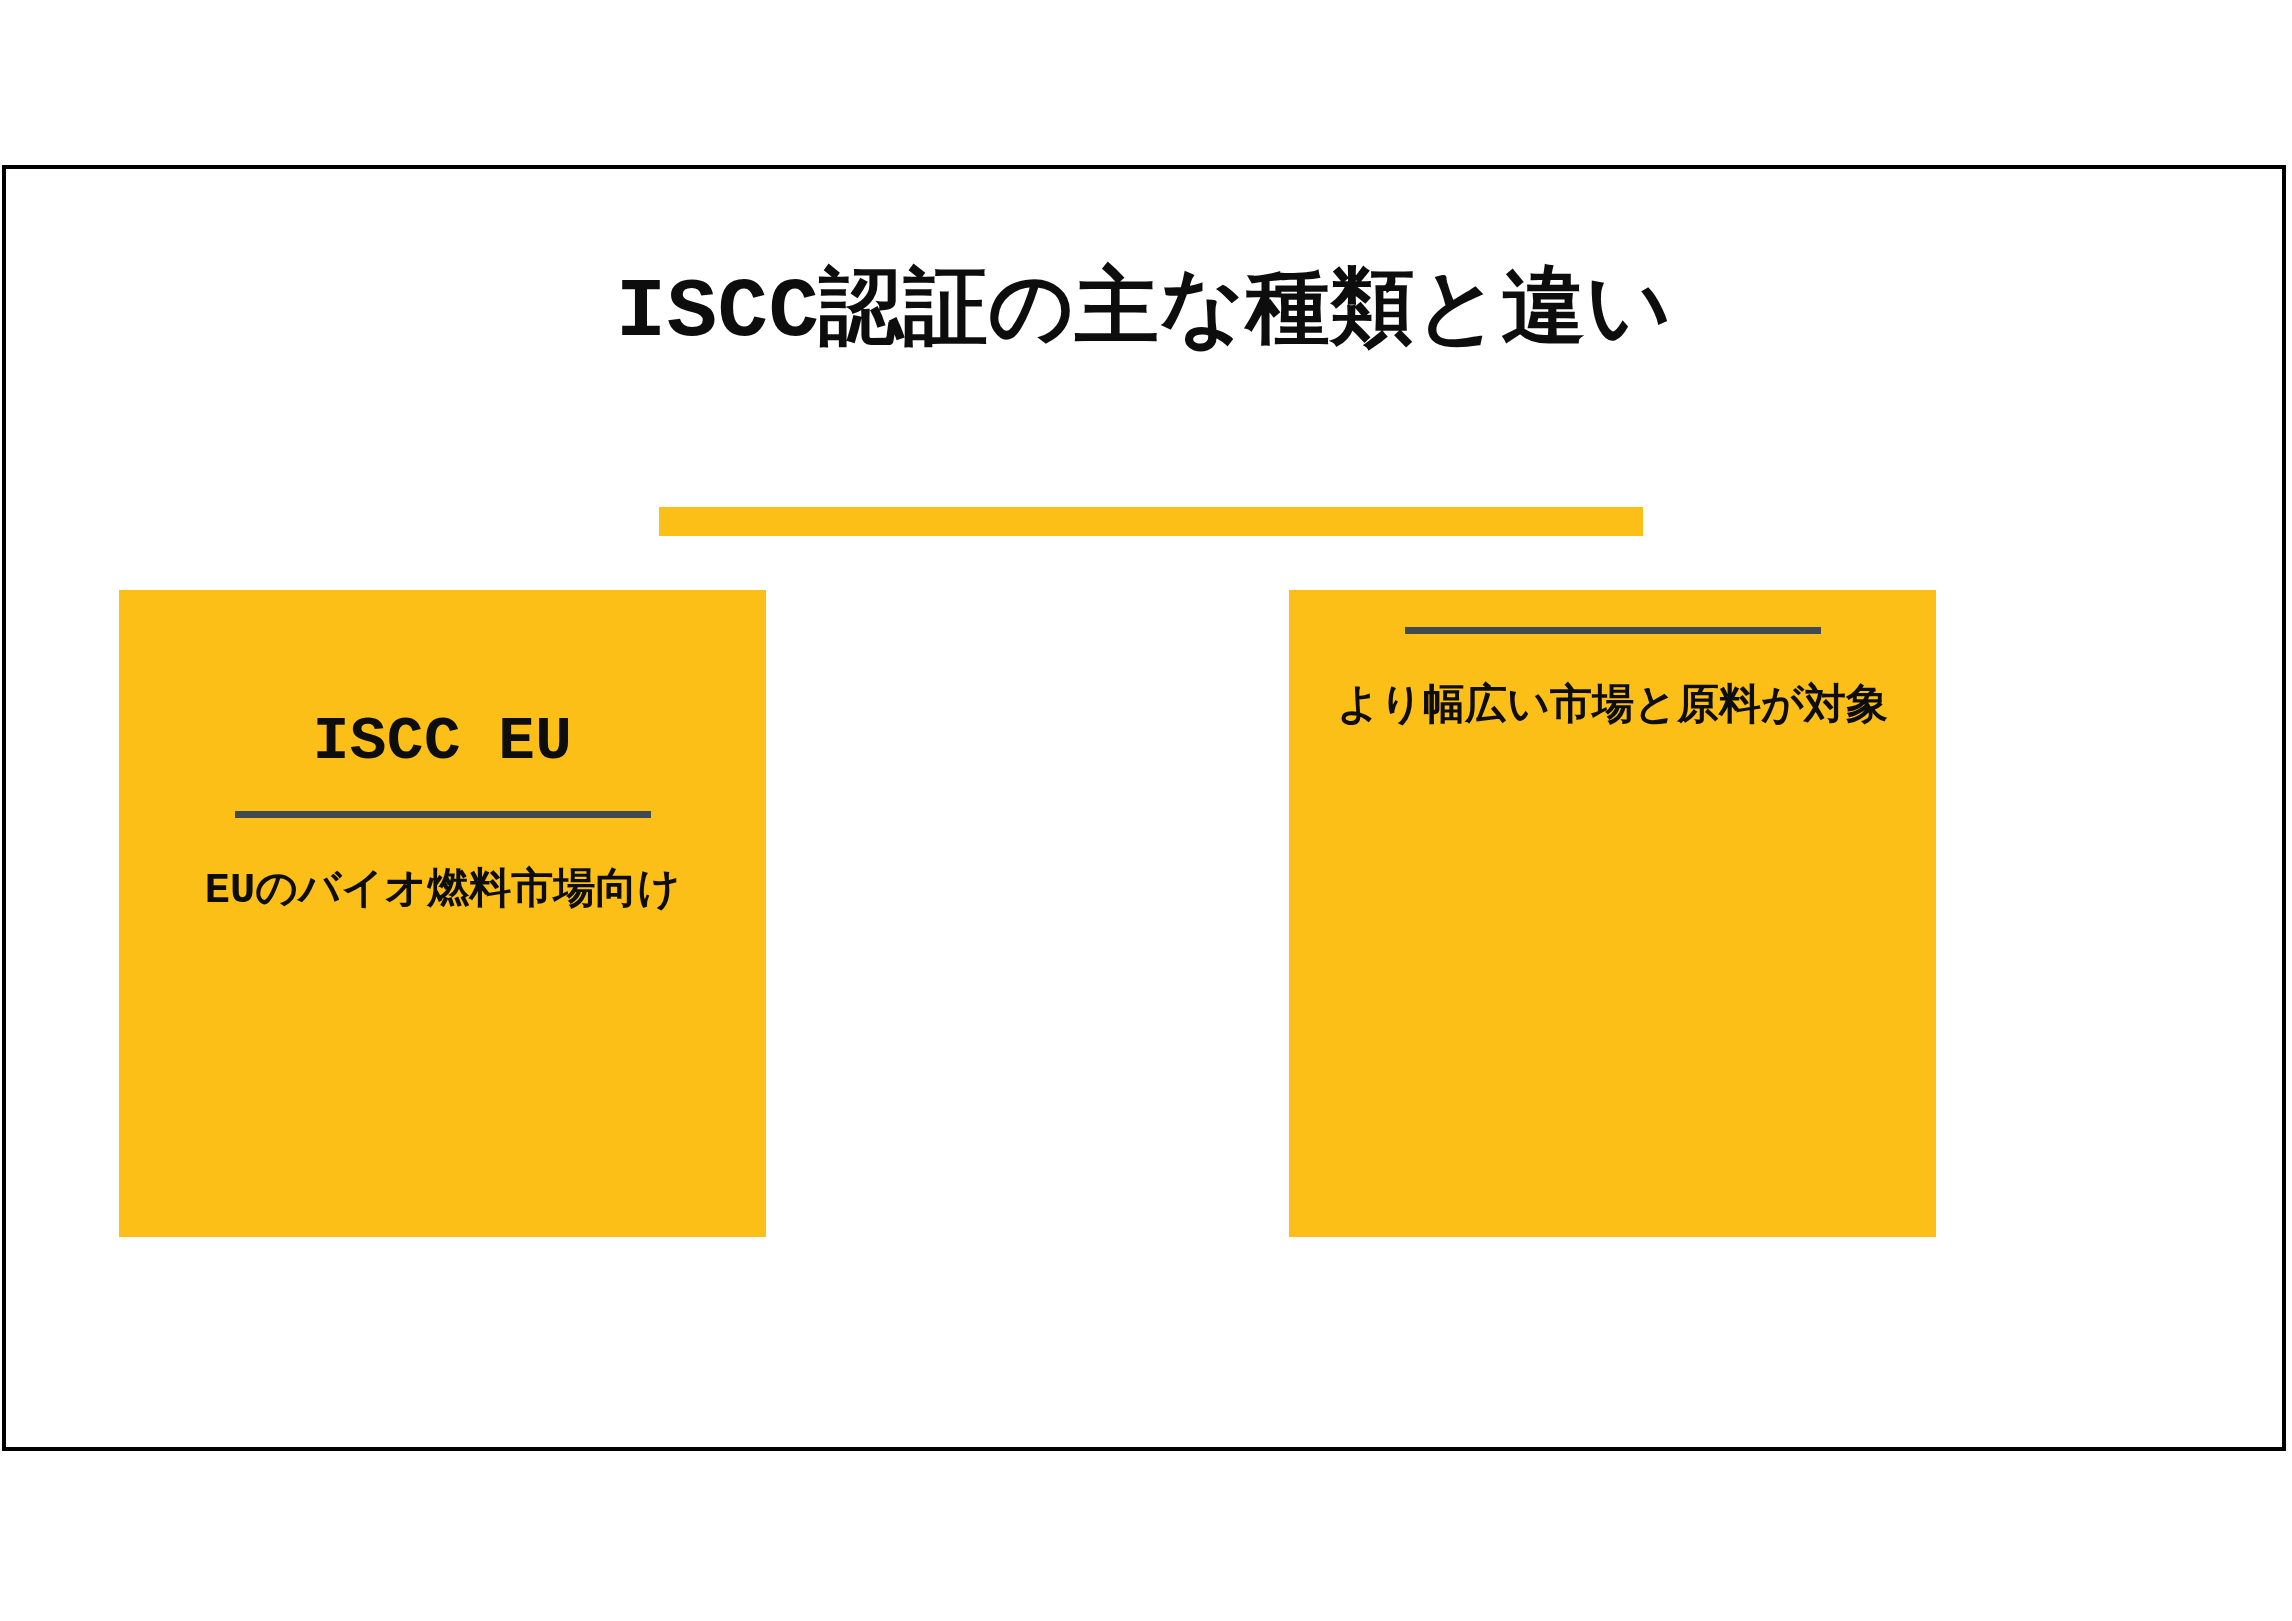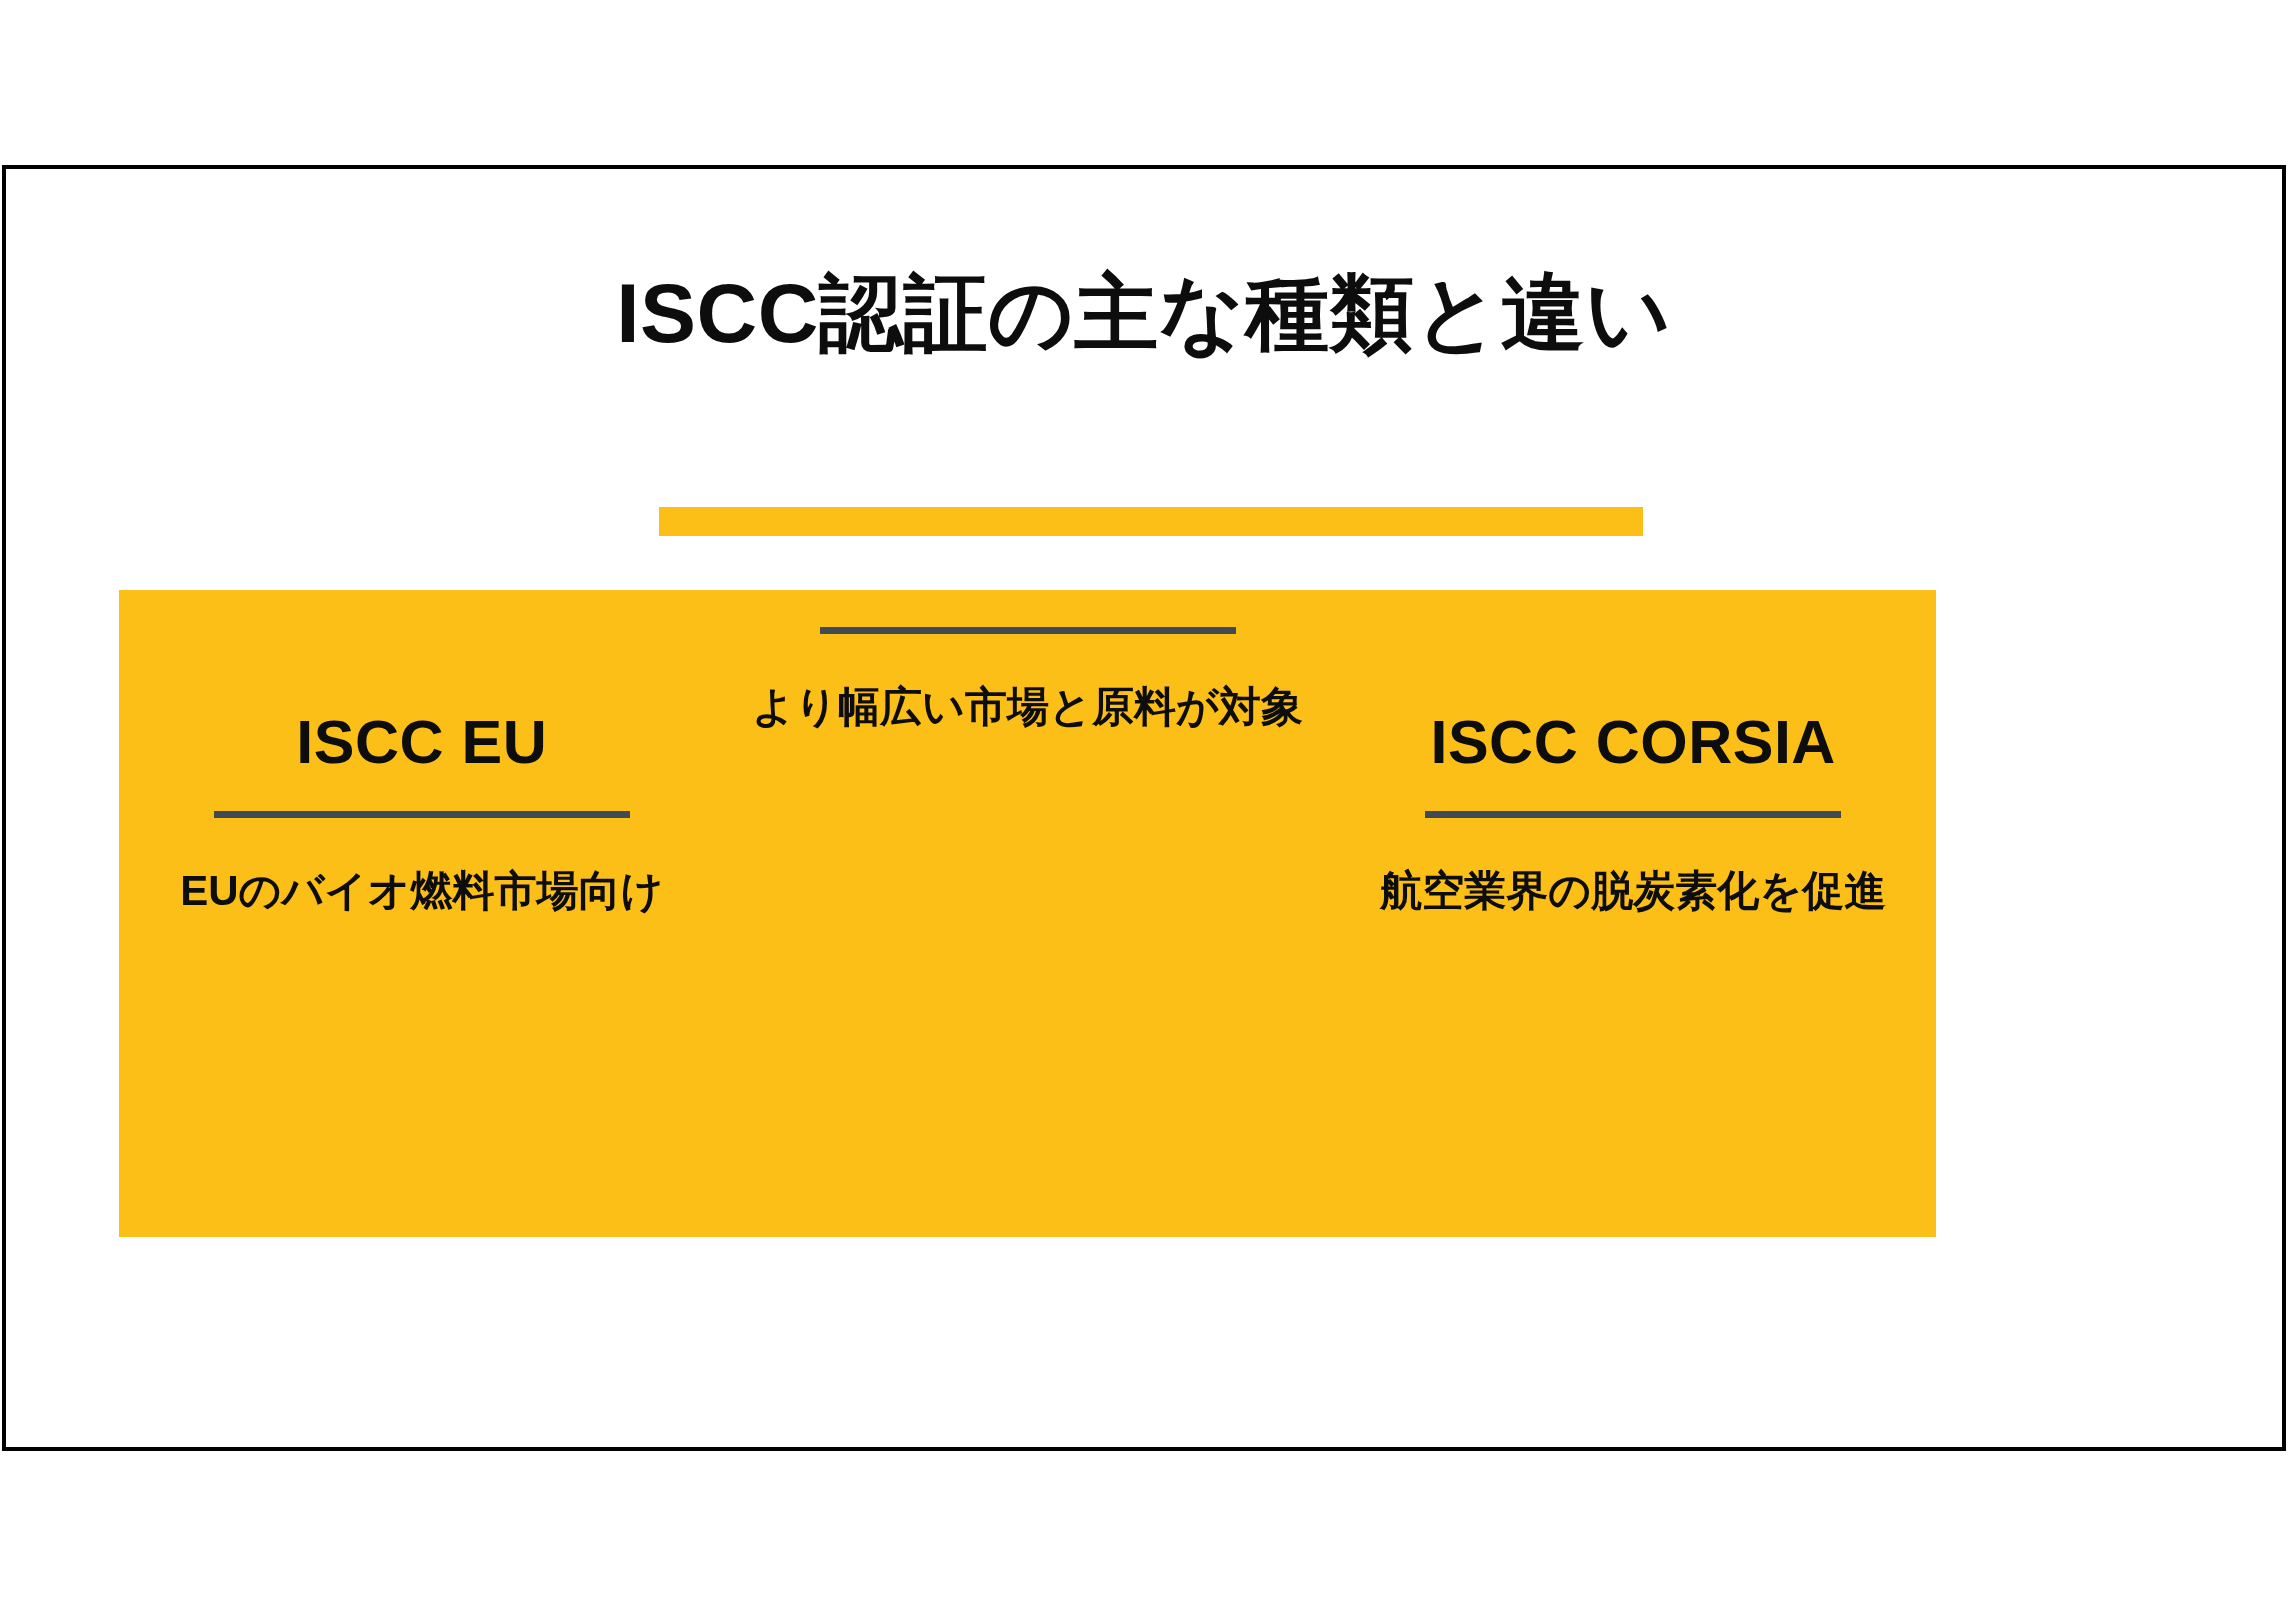--- a/index.html
+++ b/index.html
@@ -25,6 +25,7 @@
     box-sizing: border-box;
     border: 4.9px solid #000000;
     background: #ffffff;
+    font-family: Liberation Mono, monospace;
   }
 
   .slide-inner {

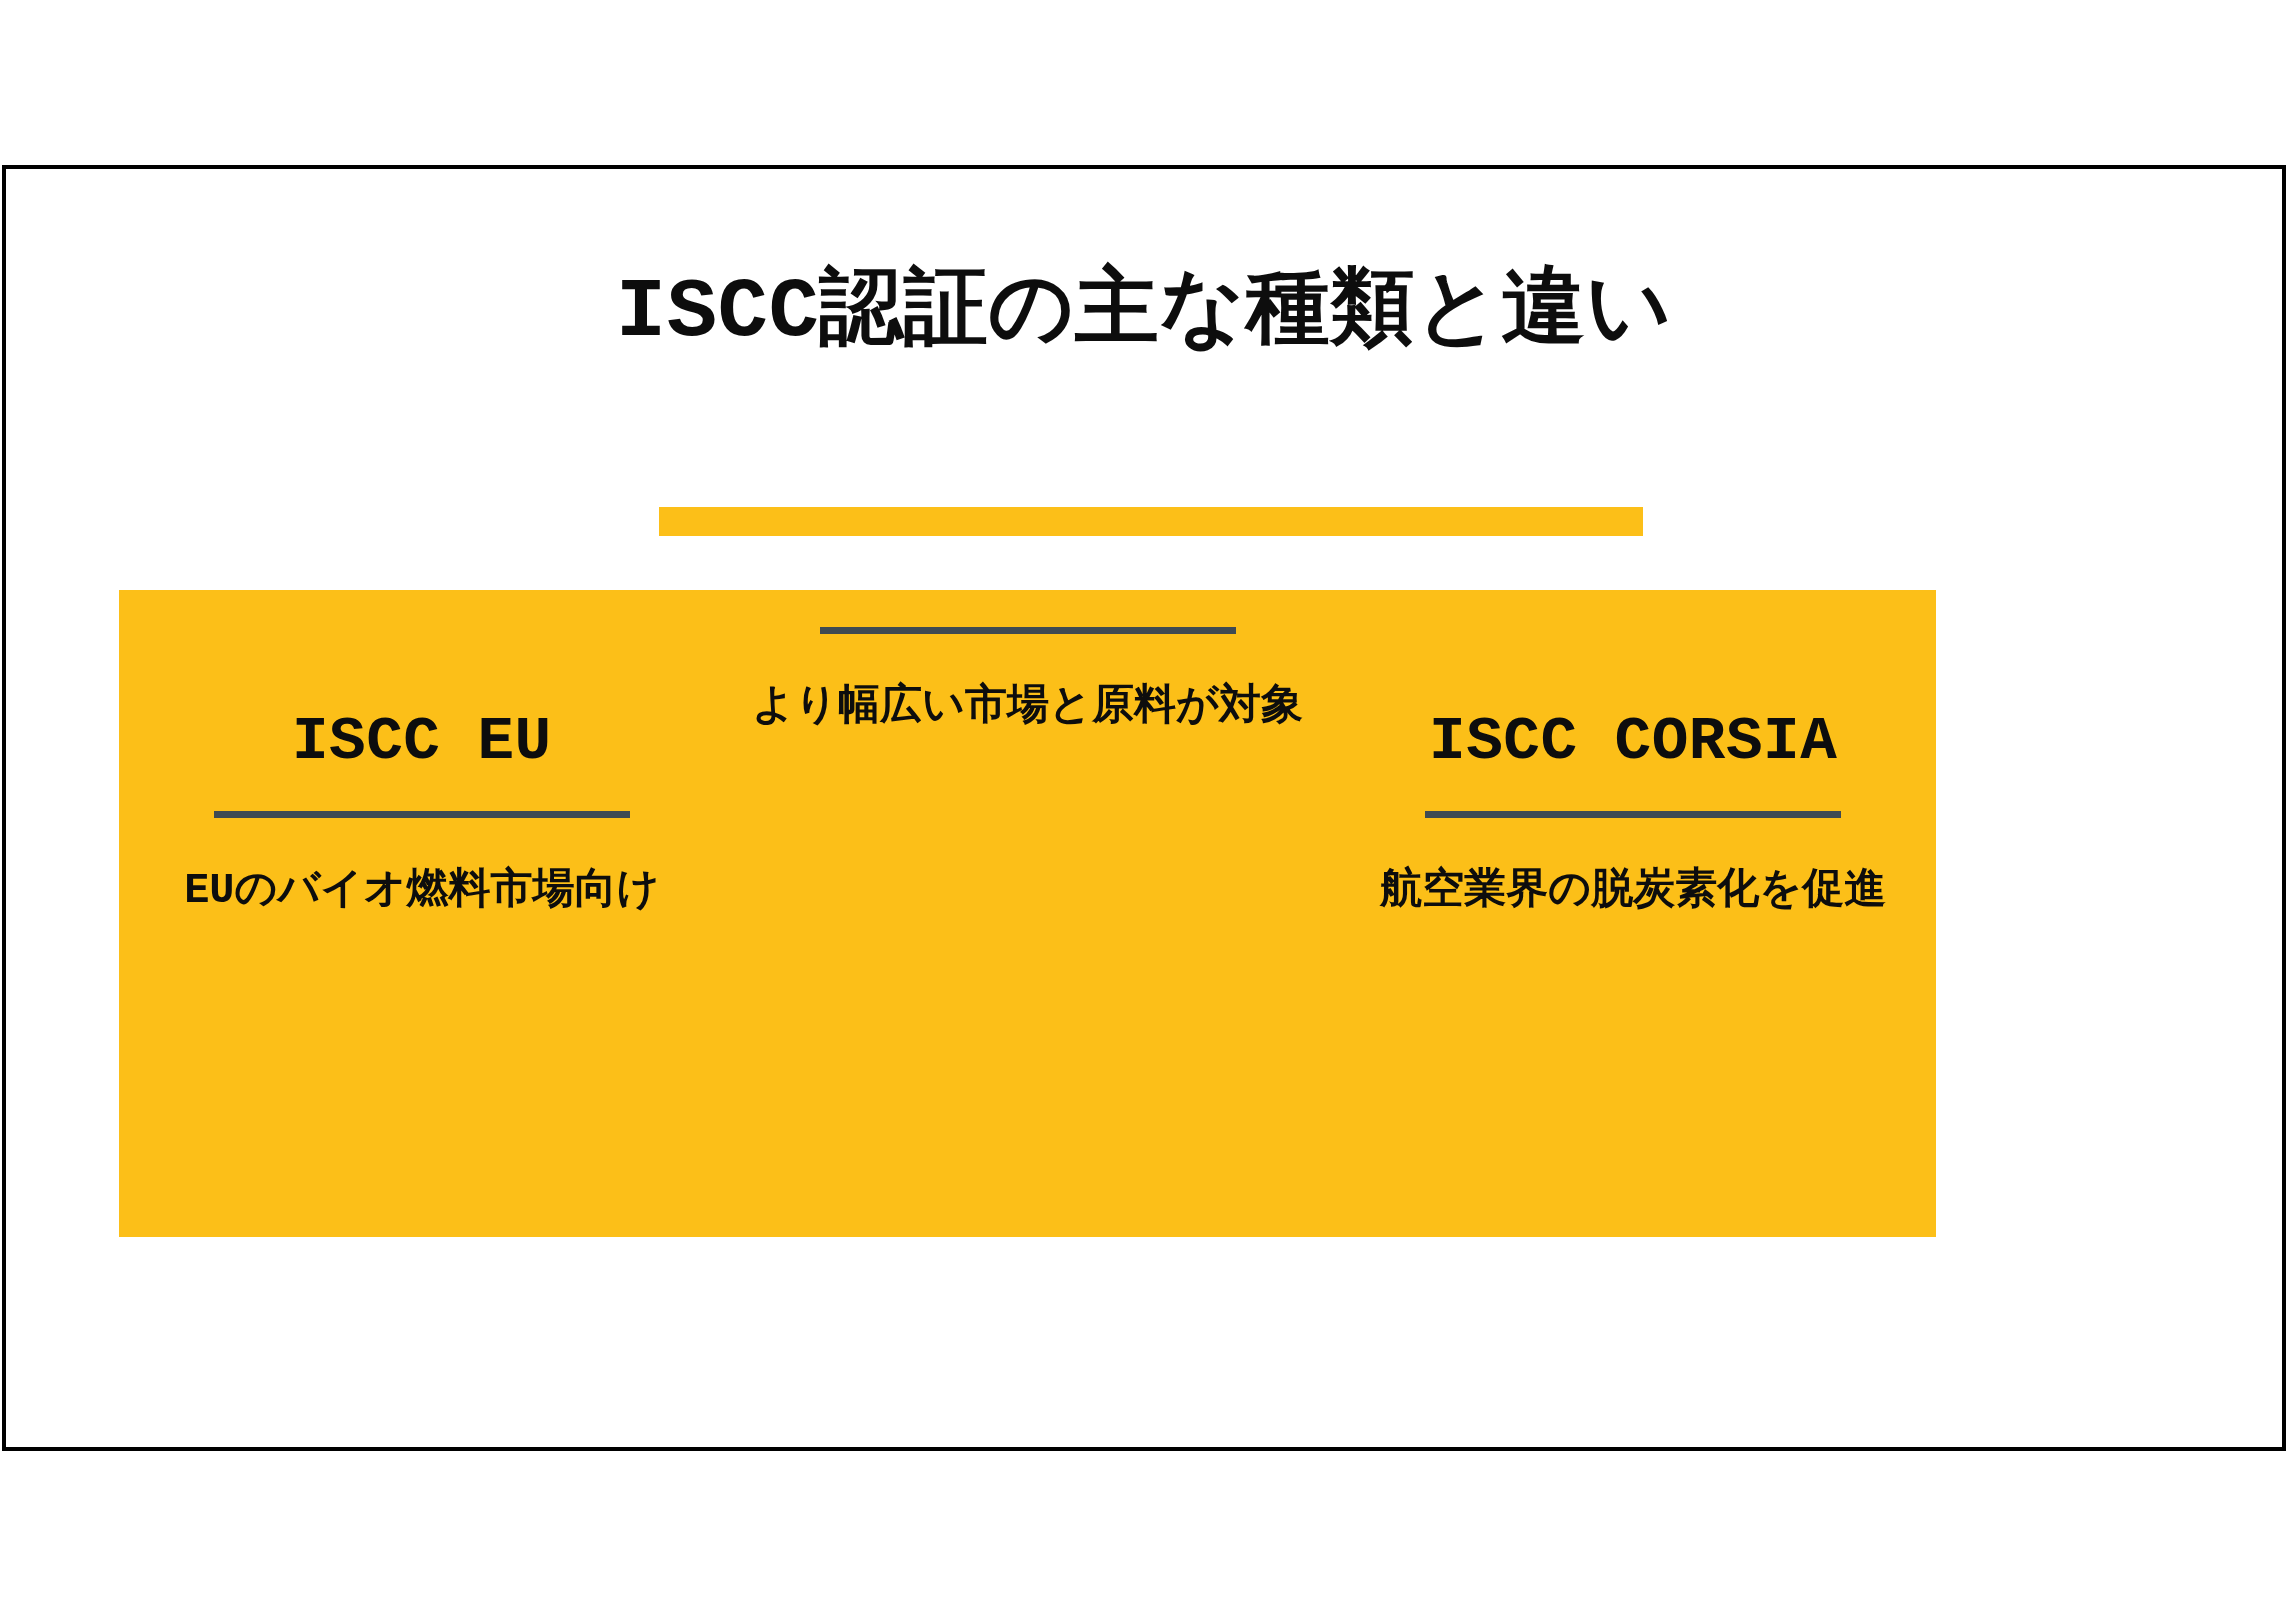--- a/index.html
+++ b/index.html
@@ -133,11 +133,6 @@
         <div class="card-body">より幅広い市場と原料が対象</div>
       </div>
 
-      <div class="card">
-        <div class="card-title">ISCC CORSIA</div>
-        <div class="card-divider"></div>
-        <div class="card-body">航空業界の脱炭素化を促進</div>
-      </div>
 
     </div>
   </div>

